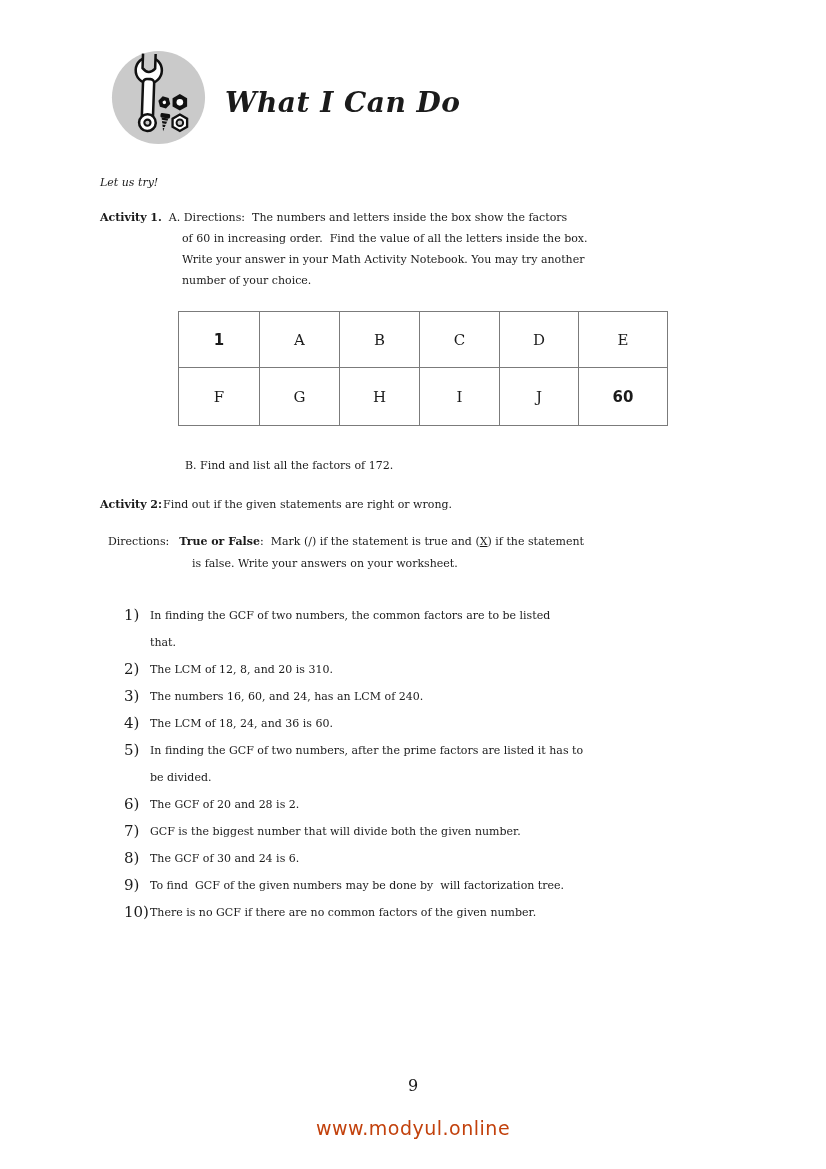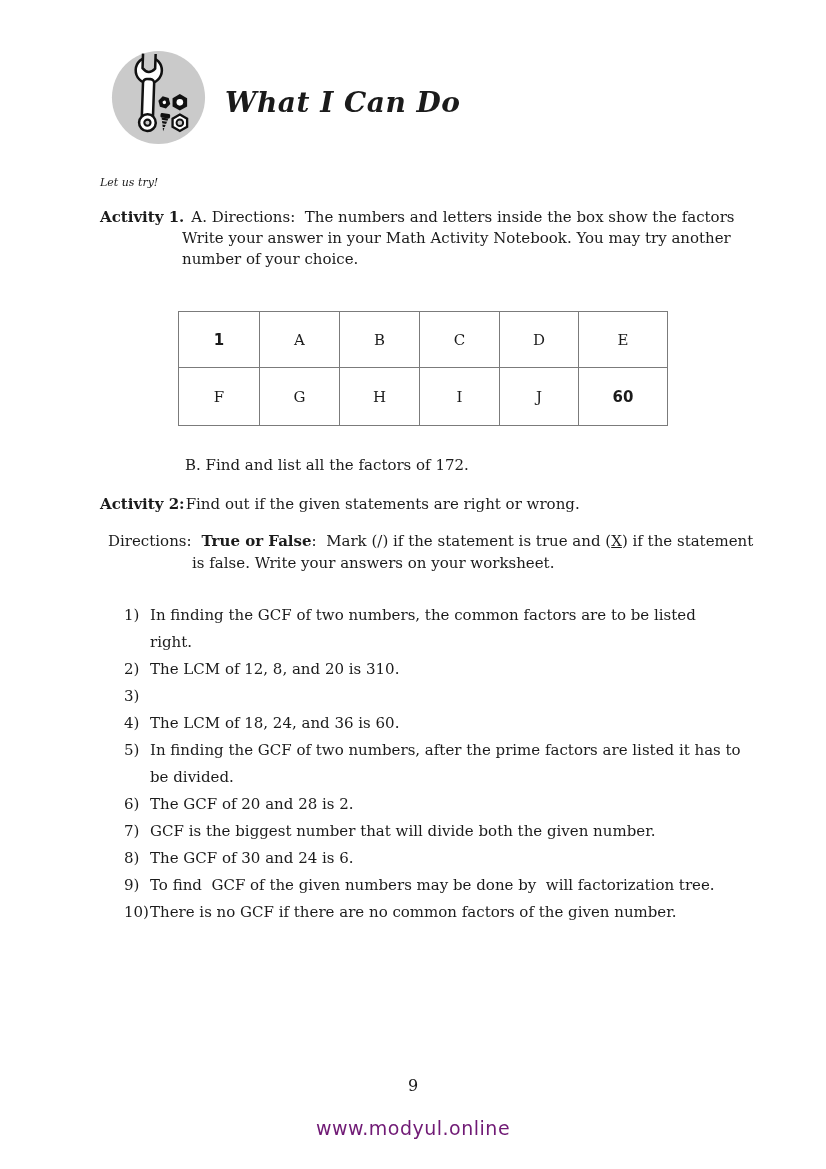--- a/index.html
+++ b/index.html
@@ -22,7 +22,7 @@
   }
 
   
-  .line{white-space:pre;font-size:15px;line-height:21px;}
+  .line{white-space:pre;font-size:11px;line-height:21px;}
 
   .intro{left:100px;top:176px;font-style:italic;font-size:11px;}
 

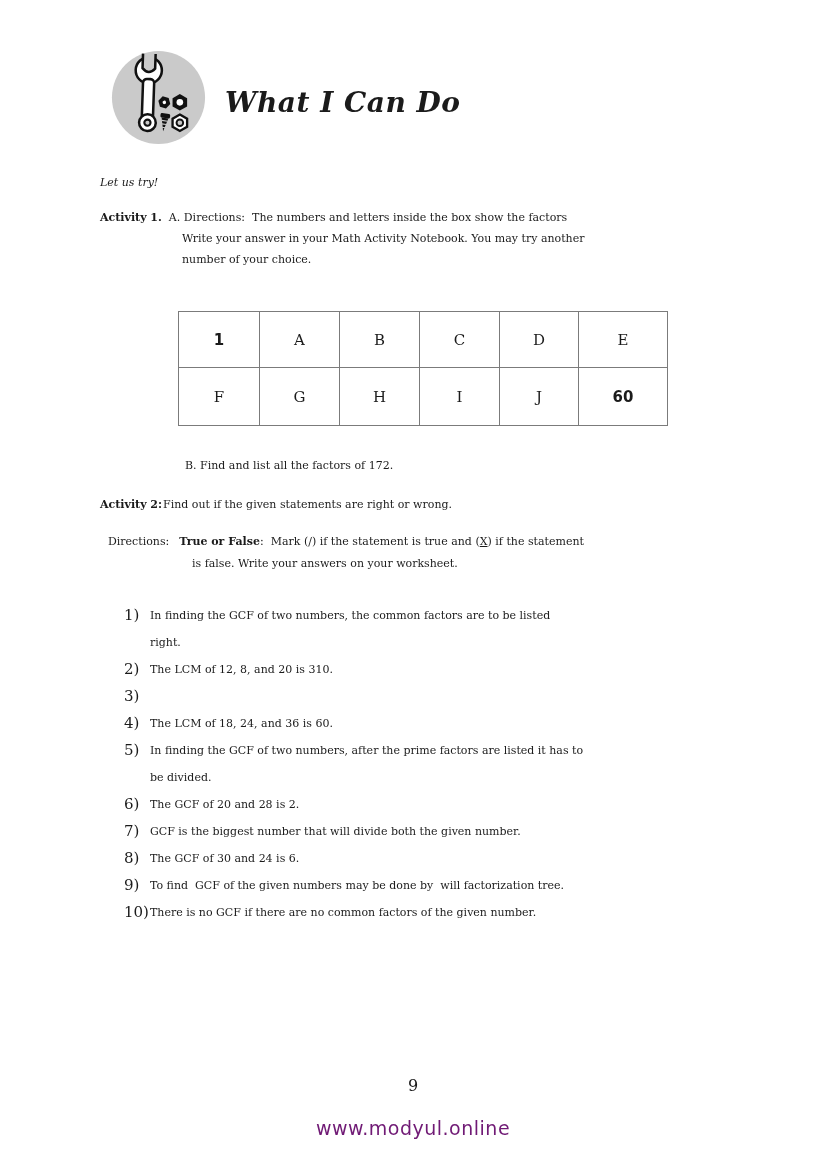--- a/index.html
+++ b/index.html
@@ -104,6 +104,7 @@
 
   <div class="abs act1">
     <div class="line"><span class="bold">Activity 1.</span><span class="gap7">A. Directions:  The numbers and letters inside the box show the factors</span></div>
+    <div class="line cont">of 60 in increasing order.  Find the value of all the letters inside the box.</div>
     <div class="line cont">Write your answer in your Math Activity Notebook. You may try another</div>
     <div class="line cont">number of your choice.</div>
   </div>

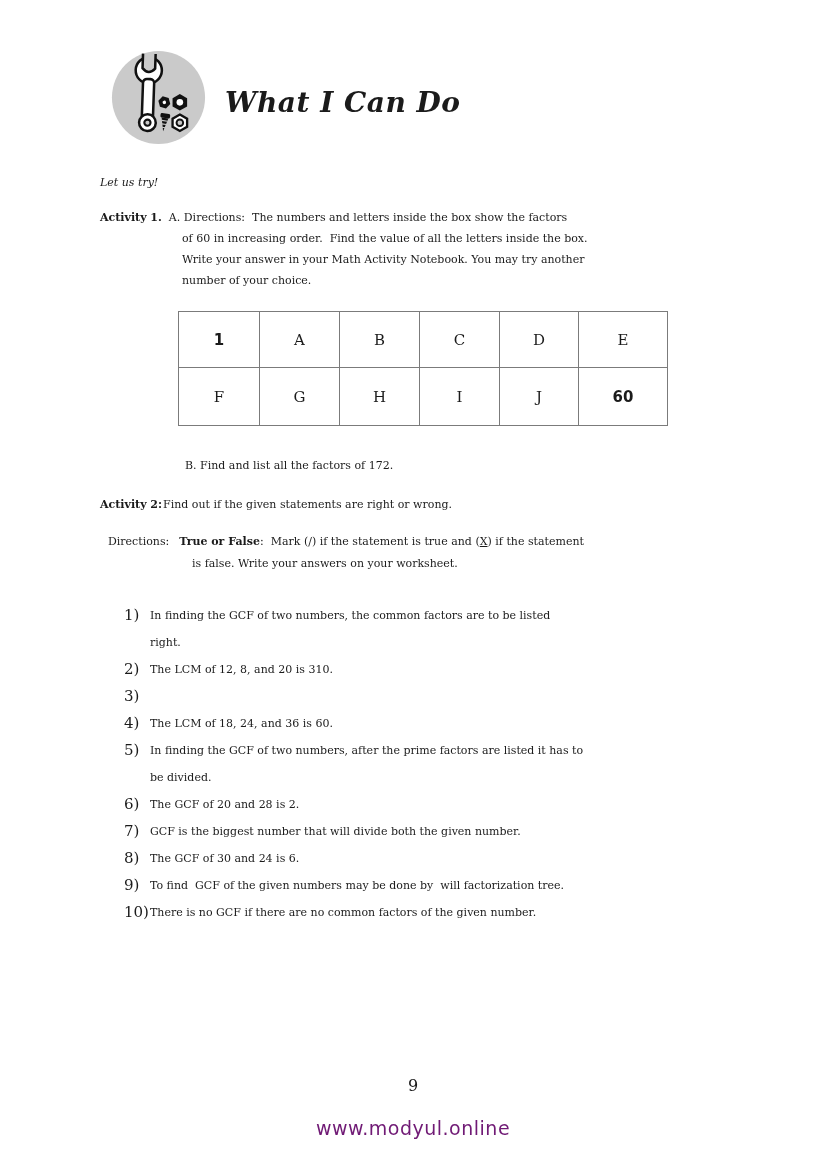--- a/index.html
+++ b/index.html
@@ -145,7 +145,7 @@
       <div class="st-num">1)</div>
       <div class="st-lines">
         <div class="line">In finding the GCF of two numbers, the common factors are to be listed</div>
-        <div class="line">right.</div>
+        <div class="line">that.</div>
       </div>
     </div>
 

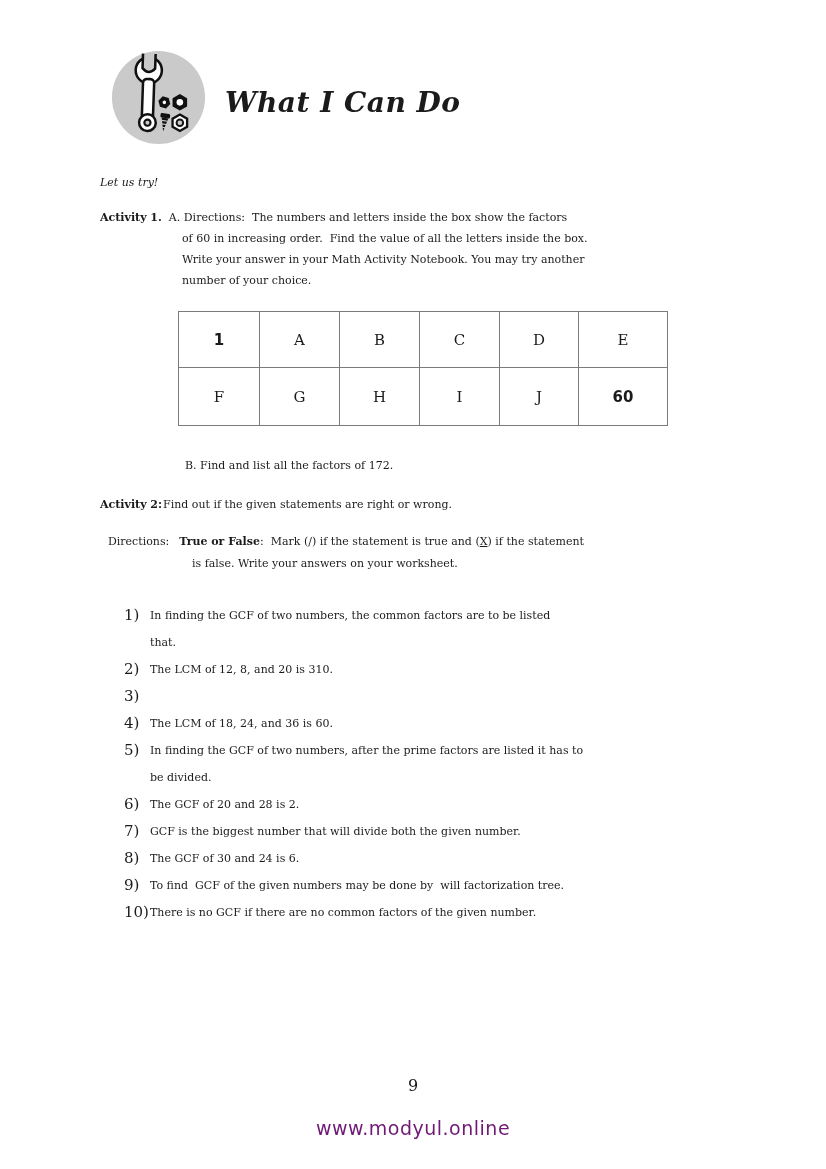--- a/index.html
+++ b/index.html
@@ -158,6 +158,9 @@
 
     <div class="st-row">
       <div class="st-num">3)</div>
+      <div class="st-lines">
+        <div class="line">The numbers 16, 60, and 24, has an LCM of 240.</div>
+      </div>
     </div>
 
     <div class="st-row">

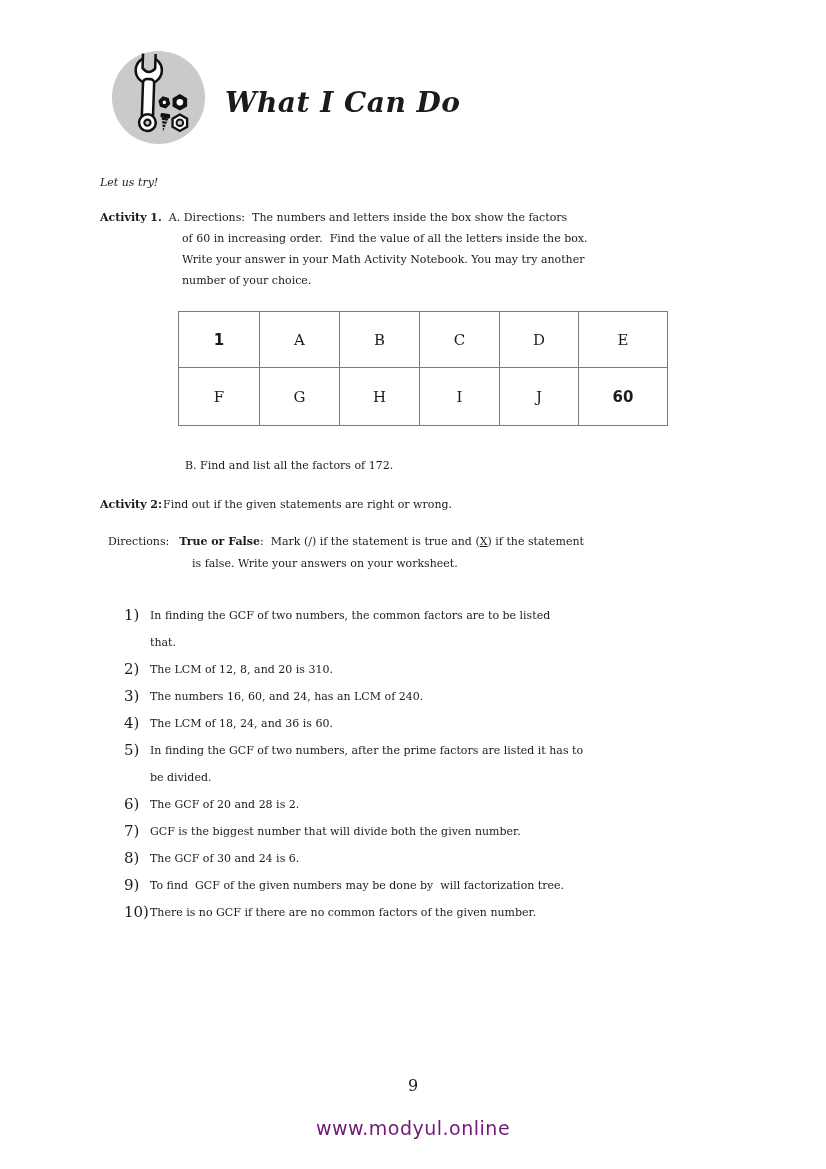--- a/index.html
+++ b/index.html
@@ -62,7 +62,7 @@
   .watermark{
     left:0;top:1117px;width:826px;text-align:center;
     font-family:"DejaVu Sans","Liberation Sans",sans-serif;
-    font-size:19px;color:#701a75;letter-spacing:.5px;
+    font-size:19px;color:#c2410c;letter-spacing:.5px;
   }
 </style>
 </head>

